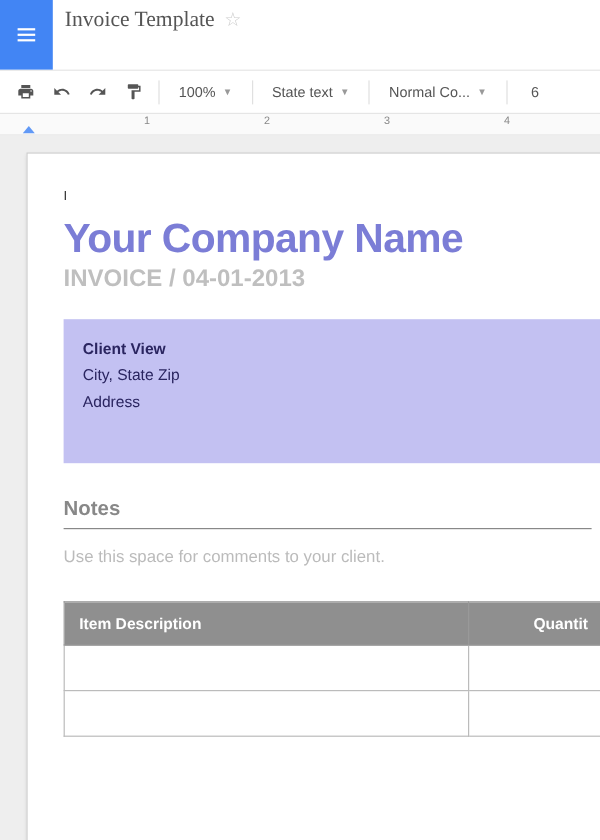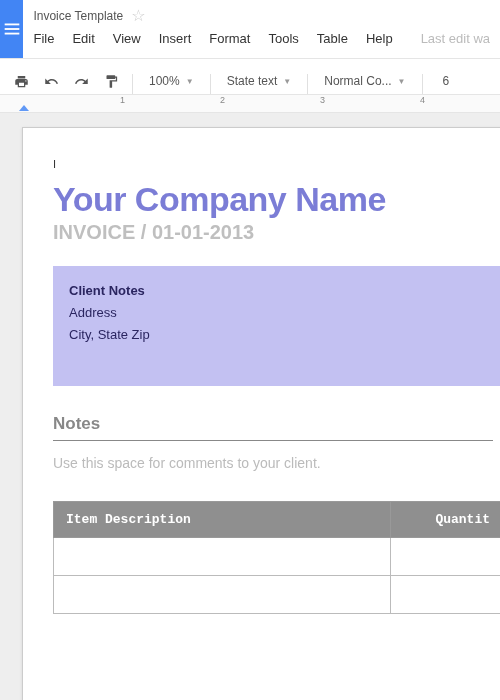--- a/index.html
+++ b/index.html
@@ -10,7 +10,7 @@
   .app-icon svg { width: 22px; height: 22px; fill: #fff; }
   .title-area { padding: 6px 10px 4px 10px; flex: 1; }
   .doc-title-row { display: flex; align-items: center; gap: 8px; }
-  .doc-title { font-size: 12px; color: #555; }
+  .doc-title { font-size: 18px; color: #555; font-family: Liberation Serif, serif; }
   .star { color: #ccc; font-size: 16px; cursor: pointer; }
   .menubar { display: flex; gap: 18px; margin-top: 6px; font-size: 13px; color: #333; align-items: center; }
   .menubar span { cursor: pointer; }

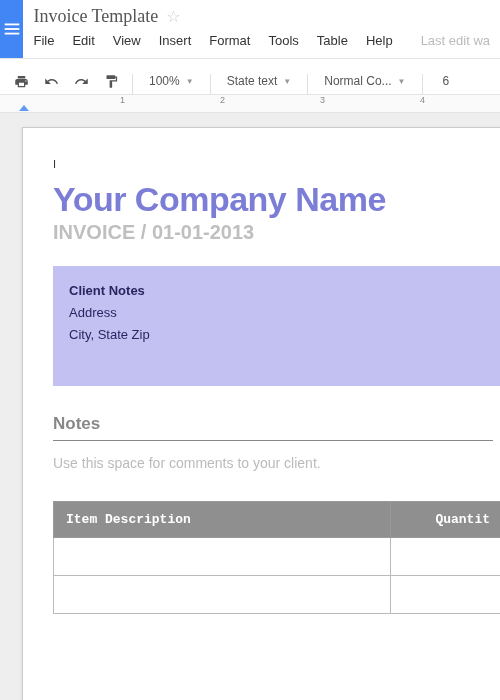--- a/index.html
+++ b/index.html
@@ -61,17 +61,6 @@
     <div class="doc-title-row">
       <span class="doc-title">Invoice Template</span>
       <span class="star">☆</span>
-    </div>
-    <div class="menubar">
-      <span>File</span>
-      <span>Edit</span>
-      <span>View</span>
-      <span>Insert</span>
-      <span>Format</span>
-      <span>Tools</span>
-      <span>Table</span>
-      <span>Help</span>
-      <span class="last-edit">Last edit wa</span>
     </div>
   </div>
 </div>

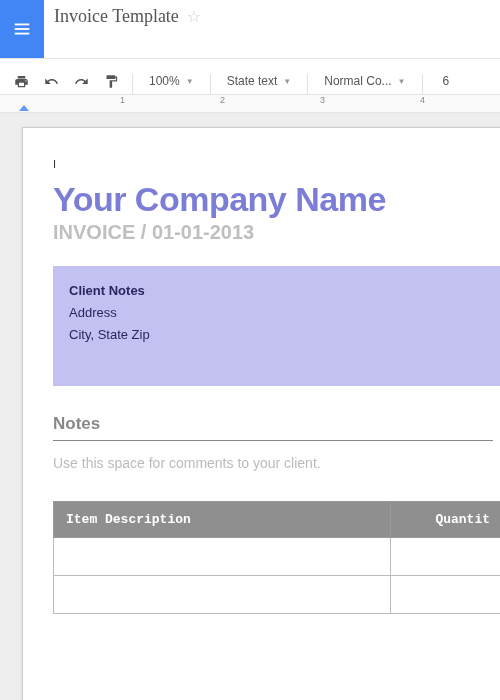--- a/index.html
+++ b/index.html
@@ -16,7 +16,7 @@
   .menubar span { cursor: pointer; }
   .last-edit { color: #bbb; margin-left: 10px; white-space: nowrap; }
   
-  .toolbar { display: flex; align-items: flex-end; height: 36px; border-bottom: 1px solid #e5e5e5; padding: 0 8px; gap: 4px; }
+  .toolbar { display: flex; align-items: center; height: 36px; border-bottom: 1px solid #e5e5e5; padding: 0 8px; gap: 4px; }
   .tb-btn { width: 26px; height: 26px; display: flex; align-items: center; justify-content: center; cursor: pointer; color: #555; }
   .tb-sep { width: 1px; height: 20px; background: #e0e0e0; margin: 0 4px; }
   .tb-dropdown { display: flex; align-items: center; padding: 0 8px; height: 26px; cursor: pointer; font-size: 12px; color: #555; gap: 6px; }

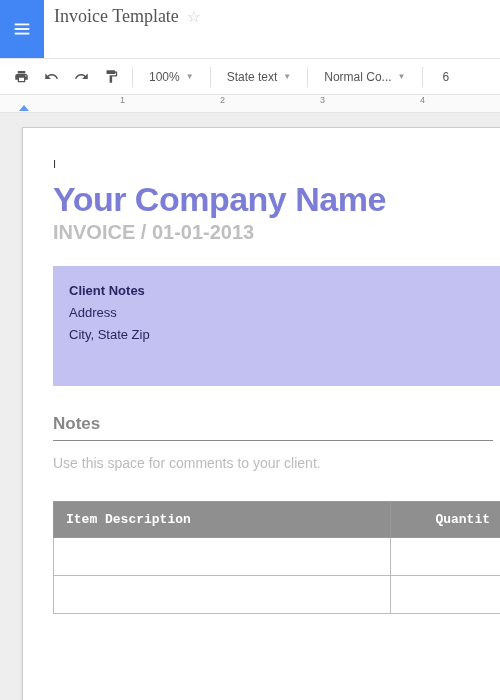--- a/index.html
+++ b/index.html
@@ -120,7 +120,7 @@
     <div class="cursor-mark">I</div>
     <div class="company-name">Your Company Name</div>
     <div class="invoice-line">
-      <span>INVOICE</span><span class="slash"> / </span><span>01-01-2013</span>
+      <span>INVOICE</span><span class="slash"> / </span><span>04-01-2013</span>
     </div>
     <div class="client-box">
       <div class="client-name">Client Notes</div>

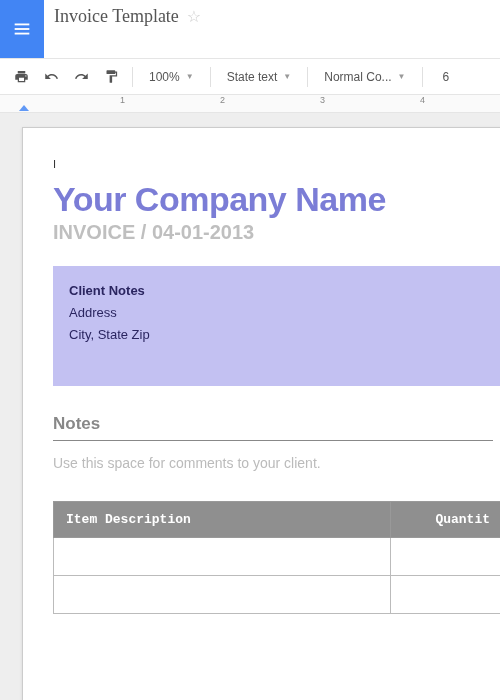--- a/index.html
+++ b/index.html
@@ -123,7 +123,7 @@
       <span>INVOICE</span><span class="slash"> / </span><span>04-01-2013</span>
     </div>
     <div class="client-box">
-      <div class="client-name">Client Notes</div>
+      <div class="client-name">Client View</div>
       <div>Address</div>
       <div>City, State Zip</div>
     </div>

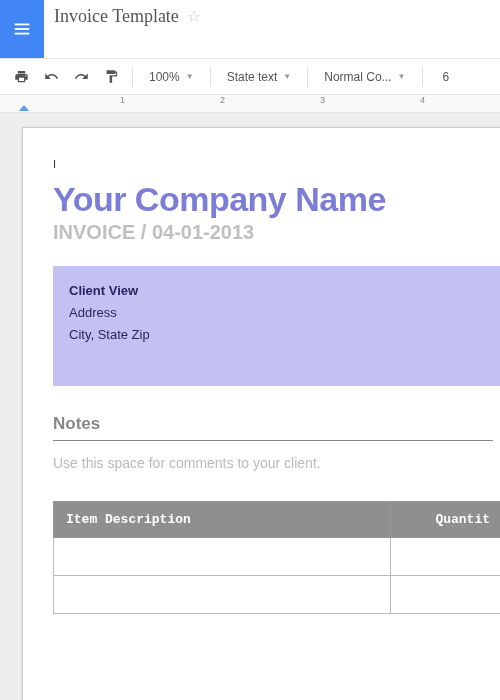--- a/index.html
+++ b/index.html
@@ -124,8 +124,8 @@
     </div>
     <div class="client-box">
       <div class="client-name">Client View</div>
+      <div>City, State Zip</div>
       <div>Address</div>
-      <div>City, State Zip</div>
     </div>
     <div class="notes-heading">Notes</div>
     <hr class="notes-rule">

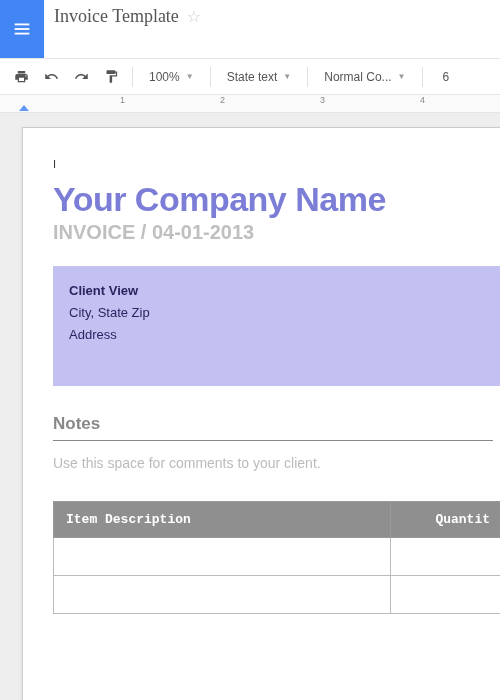--- a/index.html
+++ b/index.html
@@ -42,7 +42,7 @@
   .notes-placeholder { color: #bbb; font-size: 14px; margin-top: 14px; }
   
   .item-table { margin-top: 30px; border-collapse: collapse; width: 450px; }
-  .item-table th { background: #8f8f8f; color: #fff; text-align: left; padding: 10px 12px; font-size: 13px; font-weight: bold; border: 1px solid #999; font-family: Liberation Mono, monospace; }
+  .item-table th { background: #8f8f8f; color: #fff; text-align: left; padding: 10px 12px; font-size: 13px; font-weight: bold; border: 1px solid #999; }
   .item-table th:last-child { text-align: right; }
   .item-table td { border: 1px solid #bbb; height: 38px; }
 </style>

